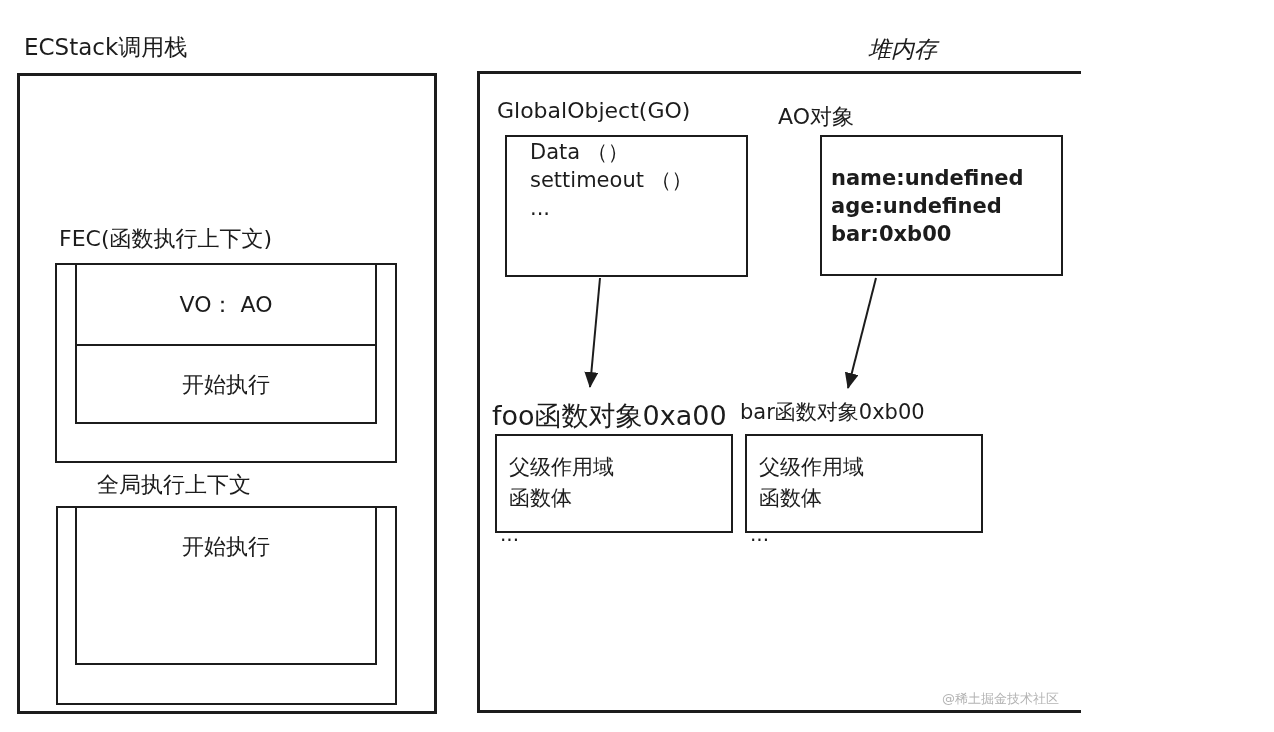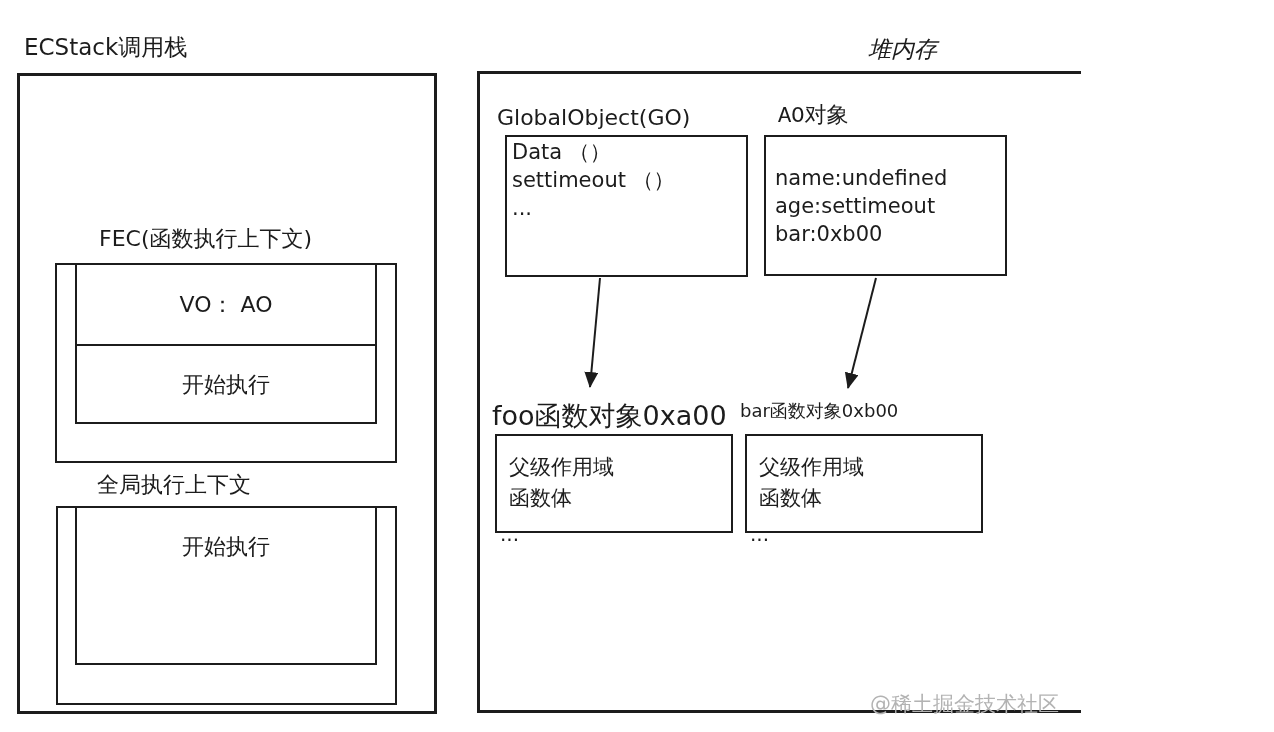--- a/index.html
+++ b/index.html
@@ -60,7 +60,7 @@
 
   <div class="abs panel" style="left:477px;top:71px;width:779px;height:642px;"></div>
 
-  <div class="abs label" style="left:497px;top:105px;text-align:center;">GlobalObject(GO)</div>
+  <div class="abs label" style="left:497px;top:98px;text-align:center;">GlobalObject(GO)</div>
 
   <div class="abs box content" style="left:505px;top:135px;width:243px;height:142px;padding:1px 0 0 5px;">
     <div>Data （）</div>

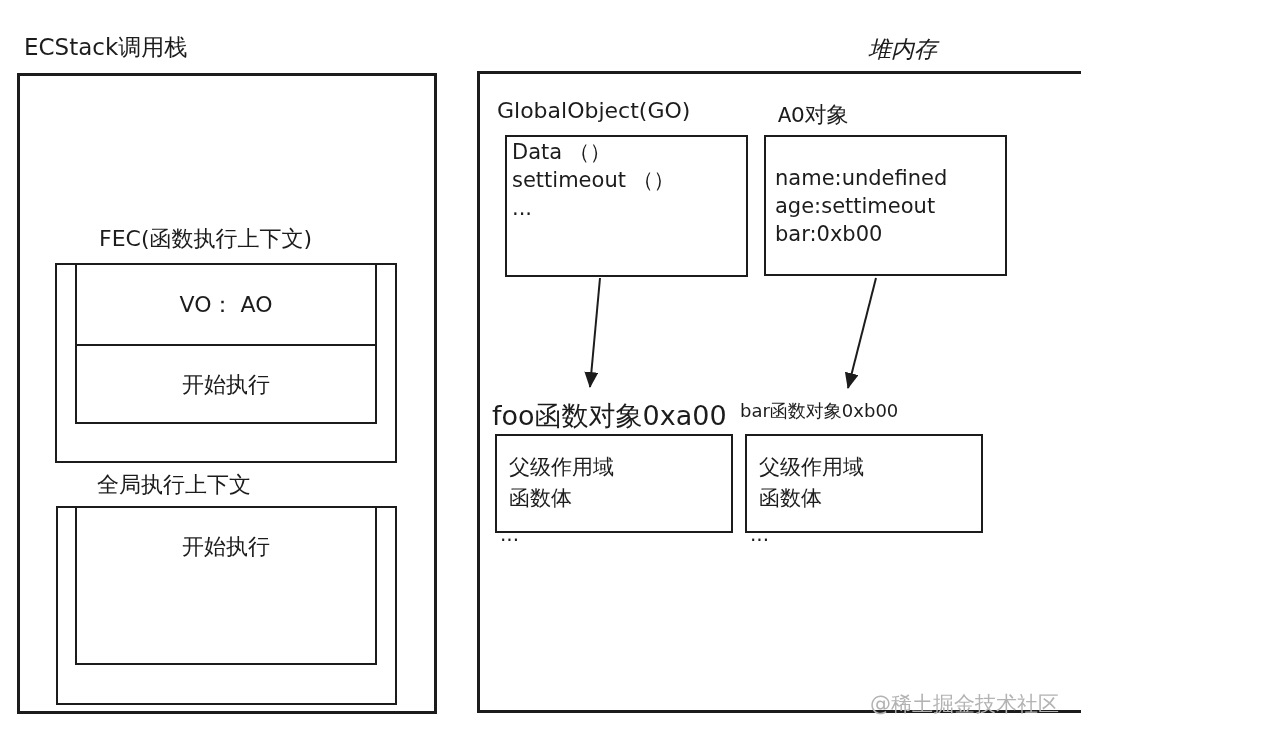--- a/index.html
+++ b/index.html
@@ -68,7 +68,7 @@
     <div>...</div>
   </div>
 
-  <div class="abs label" style="left:778px;top:104px;font-family:Liberation Mono, monospace;">AO对象</div>
+  <div class="abs label" style="left:778px;top:104px;">AO对象</div>
 
   <div class="abs box content" style="left:764px;top:135px;width:243px;height:141px;padding:27px 0 0 9px;">
     <div>name:undefined</div>

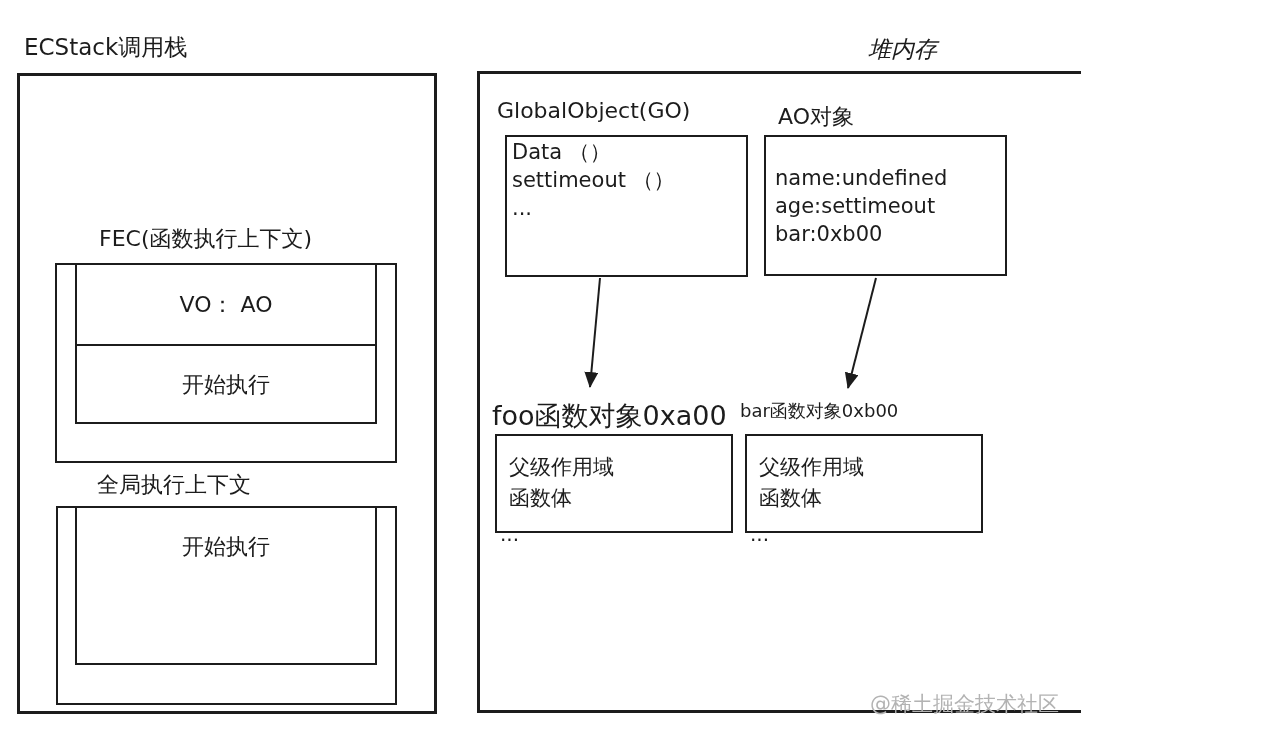--- a/index.html
+++ b/index.html
@@ -62,7 +62,7 @@
 
   <div class="abs label" style="left:497px;top:98px;text-align:center;">GlobalObject(GO)</div>
 
-  <div class="abs box content" style="left:505px;top:135px;width:243px;height:142px;padding:1px 0 0 5px;">
+  <div class="abs box content" style="left:505px;top:135px;width:243px;height:142px;padding:1px 0 0 23px;">
     <div>Data （）</div>
     <div>settimeout （）</div>
     <div>...</div>

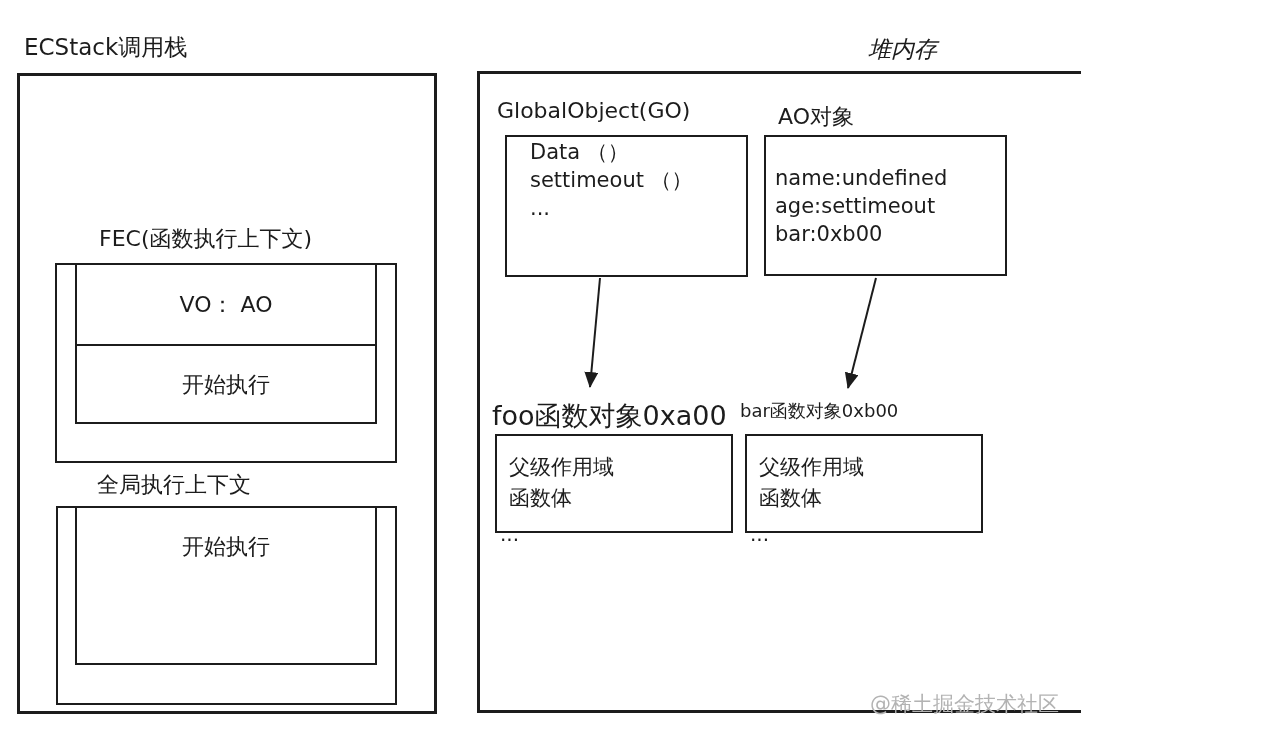--- a/index.html
+++ b/index.html
@@ -70,7 +70,7 @@
 
   <div class="abs label" style="left:778px;top:104px;">AO对象</div>
 
-  <div class="abs box content" style="left:764px;top:135px;width:243px;height:141px;padding:27px 0 0 9px;">
+  <div class="abs box content" style="left:820px;top:135px;width:243px;height:141px;padding:27px 0 0 9px;font-weight:bold;">
     <div>name:undefined</div>
     <div>age:settimeout</div>
     <div>bar:0xb00</div>

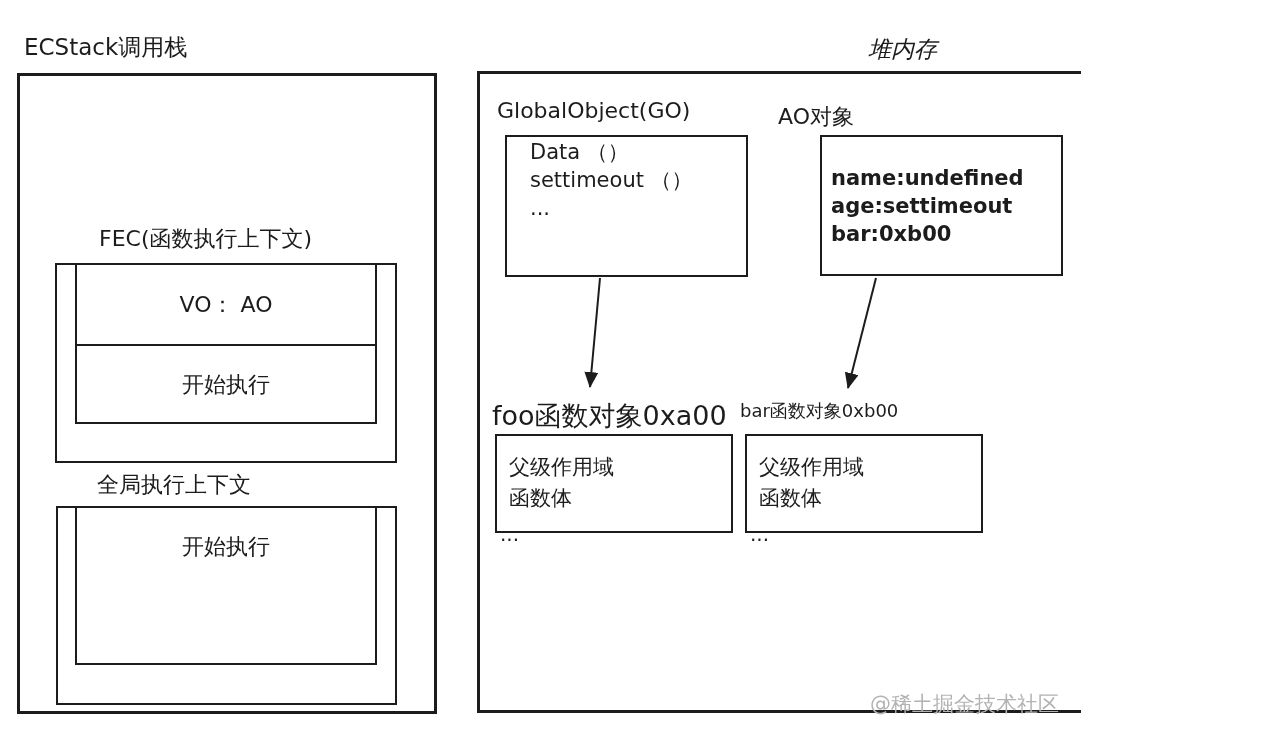--- a/index.html
+++ b/index.html
@@ -72,7 +72,7 @@
 
   <div class="abs box content" style="left:820px;top:135px;width:243px;height:141px;padding:27px 0 0 9px;font-weight:bold;">
     <div>name:undefined</div>
-    <div>age:settimeout</div>
+    <div>age:undefined</div>
     <div>bar:0xb00</div>
   </div>
 

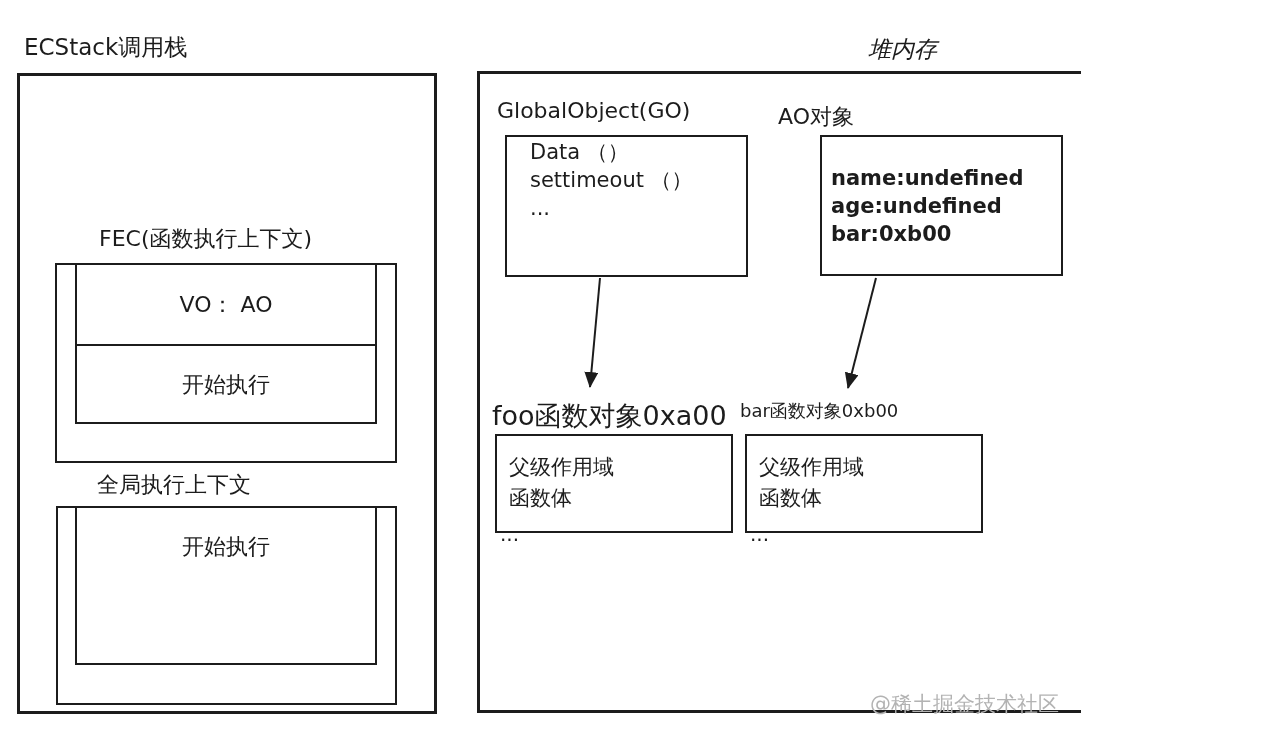--- a/index.html
+++ b/index.html
@@ -39,7 +39,7 @@
 
   <div class="abs panel" style="left:17px;top:73px;width:420px;height:641px;"></div>
 
-  <div class="abs label" style="left:59px;top:226px;margin-left:40px;">FEC(函数执行上下文)</div>
+  <div class="abs label" style="left:59px;top:226px;">FEC(函数执行上下文)</div>
 
   <div class="abs box" style="left:55px;top:263px;width:342px;height:200px;"></div>
 

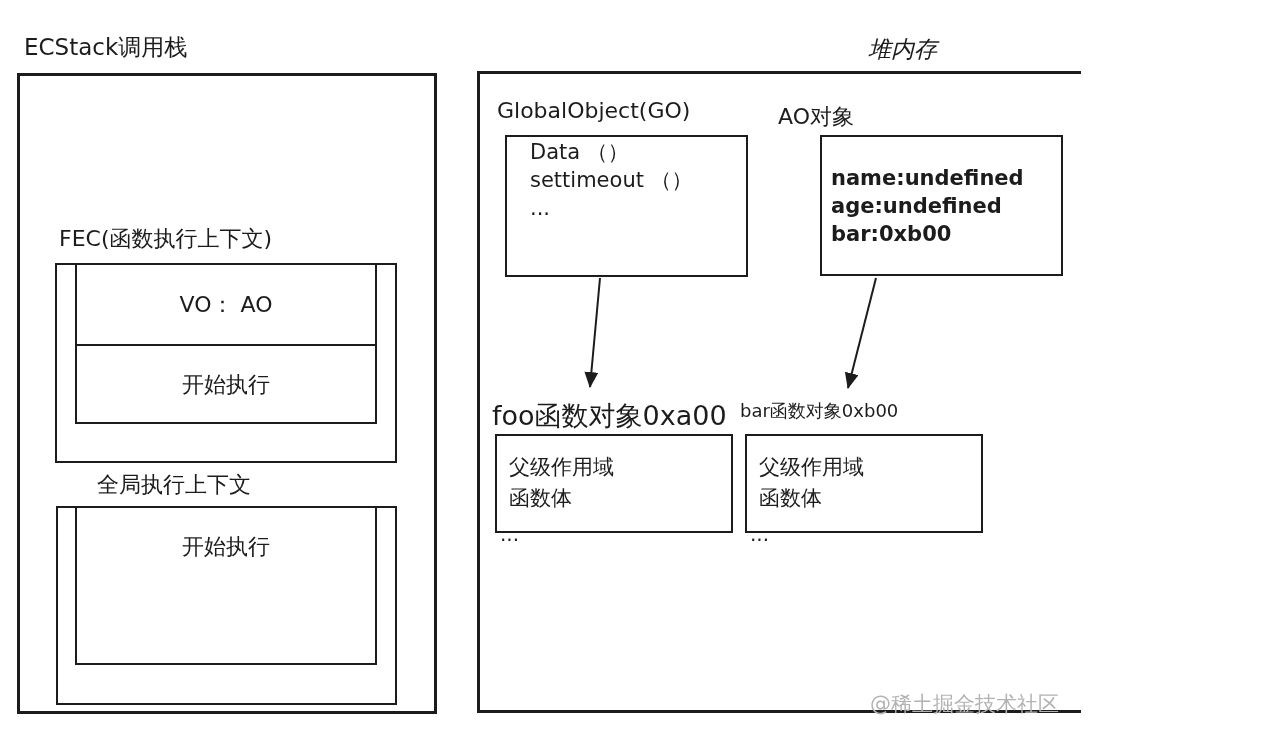--- a/index.html
+++ b/index.html
@@ -94,7 +94,7 @@
   </div>
   <div class="abs overflow-dots" style="left:500px;top:524px;">...</div>
 
-  <div class="abs label" style="left:740px;top:400px;font-size:18px;">bar函数对象0xb00</div>
+  <div class="abs label" style="left:740px;top:400px;font-size:21px;">bar函数对象0xb00</div>
 
   <div class="abs box content fn-content" style="left:745px;top:434px;width:238px;height:99px;padding:16px 0 0 12px;">
     <div>父级作用域</div>

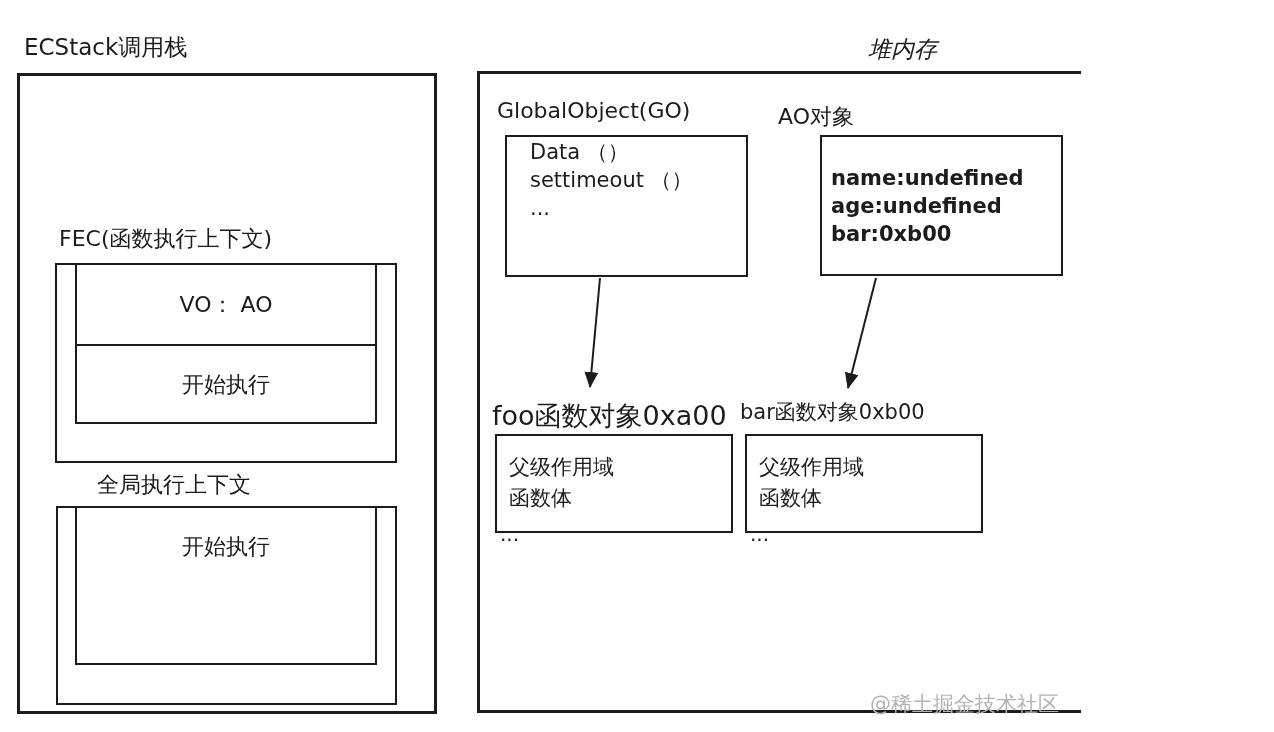--- a/index.html
+++ b/index.html
@@ -25,7 +25,7 @@
   .content div{line-height:28px;}
   .fn-content div{line-height:31px;}
   .watermark{
-    font-size:21px;color:#b3b3b3;white-space:nowrap;
+    font-size:13px;color:#b3b3b3;white-space:nowrap;
   }
   .overflow-dots{font-size:20px;line-height:20px;color:#1c1c1c;}
   svg.arrow-layer{position:absolute;left:0;top:0;pointer-events:none;}

